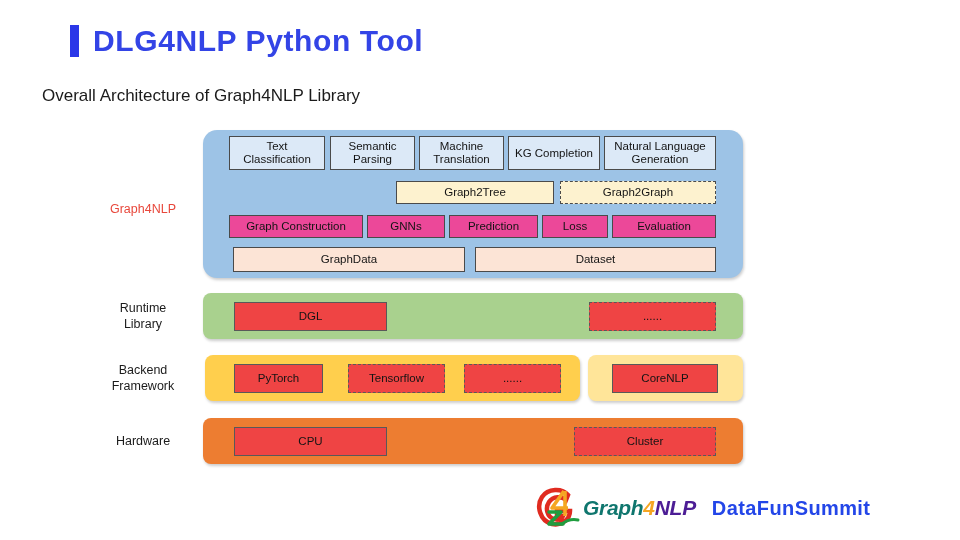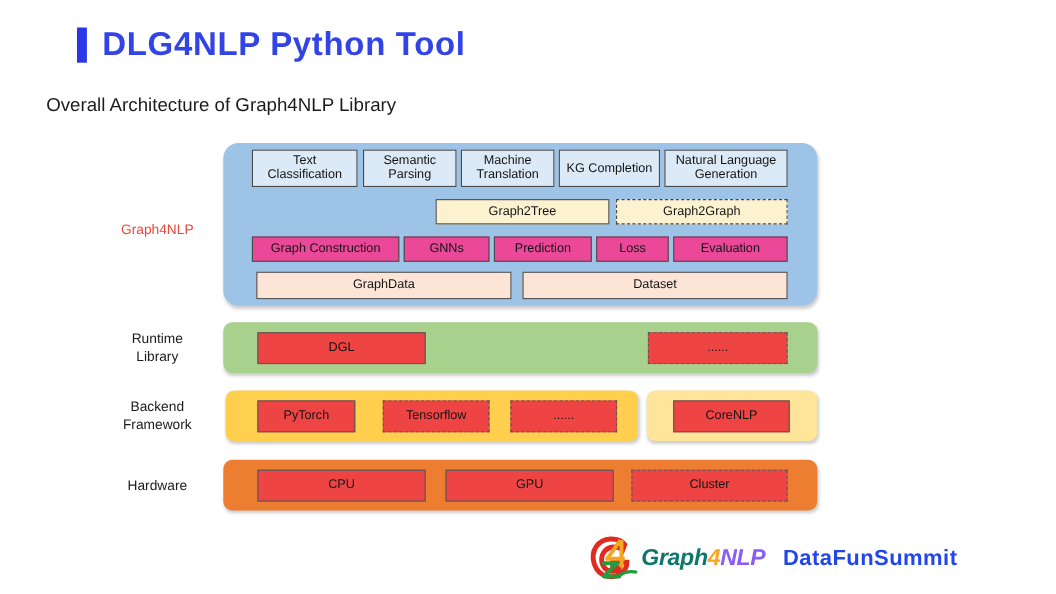--- a/index.html
+++ b/index.html
@@ -257,7 +257,6 @@
   <div class="box gray-box" style="left:612px; top:364px; width:106px; height:29px;">CoreNLP</div>
 
   <div class="box gray-box" style="left:234px; top:427px; width:153px; height:29px;">CPU</div>
-  <div class="box gray-box" style="left:405px; top:427px; width:153px; height:29px;">GPU</div>
   <div class="box gray-box dashed" style="left:574px; top:427px; width:142px; height:29px;">Cluster</div>
 </div>
 

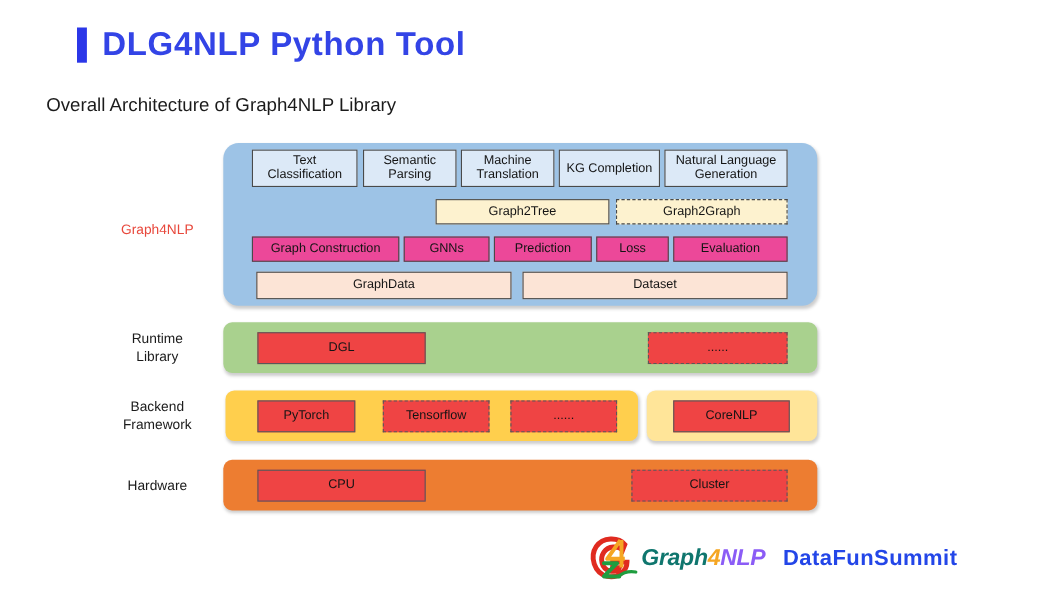--- a/index.html
+++ b/index.html
@@ -166,7 +166,7 @@
   }
   .lg-red   { color: #0f766e; }
   .lg-org   { color: #f5a623; }
-  .lg-green { color: #8b5cf6; }
+  .lg-green { color: #4c1d95; }
   #datafun-text {
     font-size: 20px;
     font-weight: bold;

